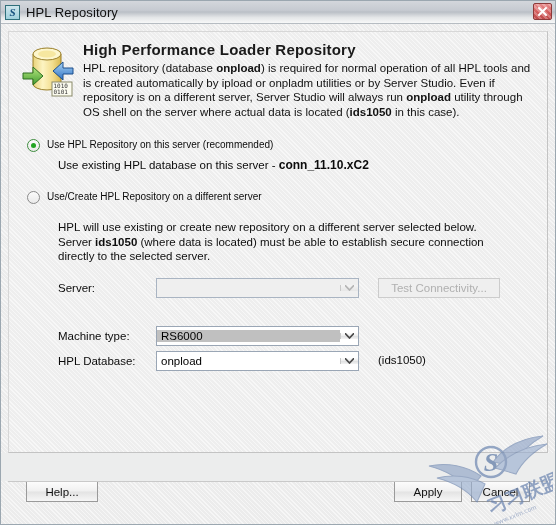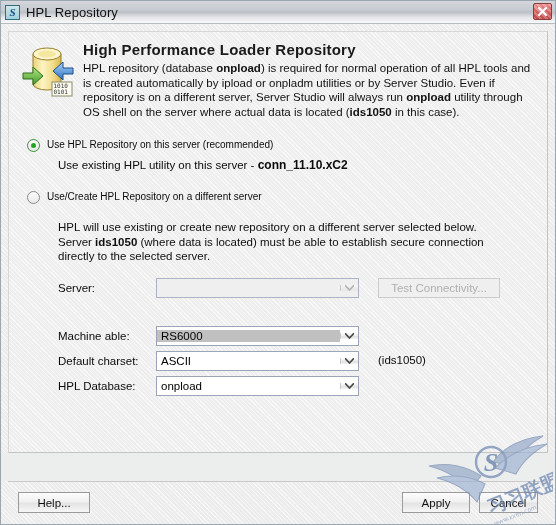--- a/index.html
+++ b/index.html
@@ -396,7 +396,7 @@
         </div>
 
         <div class="sub-line">
-          <span>Use existing HPL utility on this server - </span><b>conn_11.10.xC2</b>
+          <span>Use existing HPL database on this server - </span><b>conn_11.10.xC2</b>
         </div>
 
         <div class="radio-row" style="margin-top:18px">

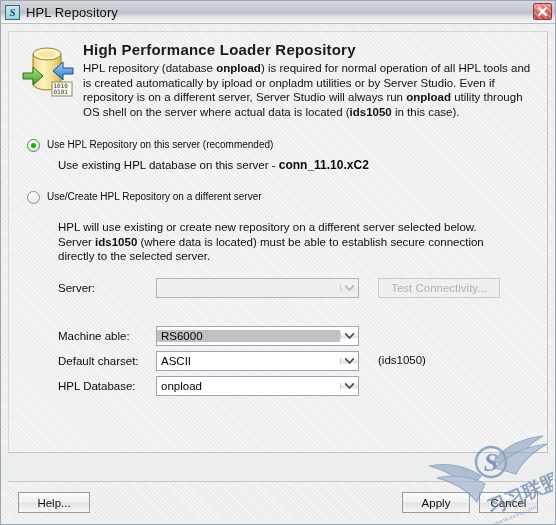--- a/index.html
+++ b/index.html
@@ -424,7 +424,7 @@
         <div class="form-grid">
 
           <div class="form-row">
-            <div class="form-label">Machine able:</div>
+            <div class="form-label">Machine type:</div>
             <div class="combo combo-form selected-bg">
               <div class="combo-text">RS6000</div>
               <div class="combo-arrow">

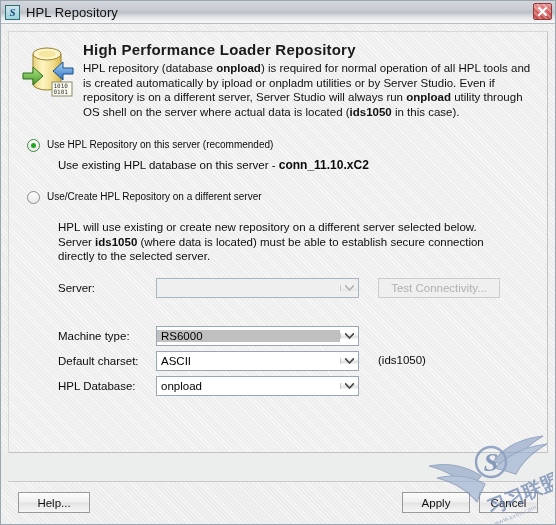--- a/index.html
+++ b/index.html
@@ -436,17 +436,6 @@
             <div class="suffix-note">(ids1050)</div>
           </div>
 
-          <div class="form-row">
-            <div class="form-label">Default charset:</div>
-            <div class="combo combo-form">
-              <div class="combo-text">ASCII</div>
-              <div class="combo-arrow">
-                <svg width="9" height="6" viewBox="0 0 9 6">
-                    <path d="M0.5 0.8 L4.5 5 L8.5 0.8" fill="none" stroke="#4a4a4a" stroke-width="1.8" stroke-linecap="round" stroke-linejoin="round"></path>
-                  </svg>
-              </div>
-            </div>
-          </div>
 
           <div class="form-row">
             <div class="form-label">HPL Database:</div>

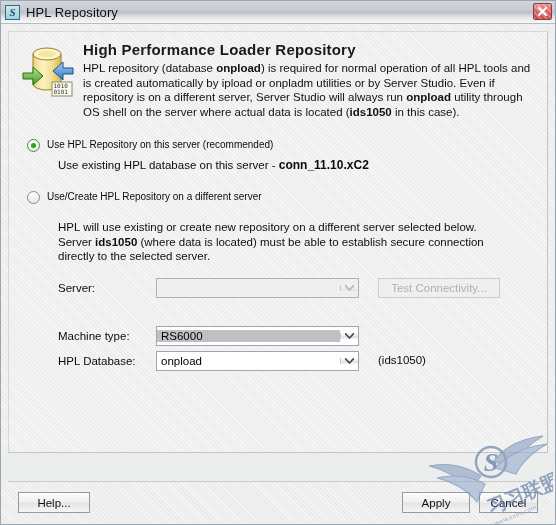--- a/index.html
+++ b/index.html
@@ -292,8 +292,7 @@
     height: 43px;
     position: relative;
     display: flex;
-    align-items: center;
-    padding: 0 10px;
+    padding: 0 18px;
     box-sizing: border-box;
     background:
       repeating-linear-gradient(45deg, rgba(255,255,255,.55) 0 1px, rgba(0,0,0,0) 1px 3px),

